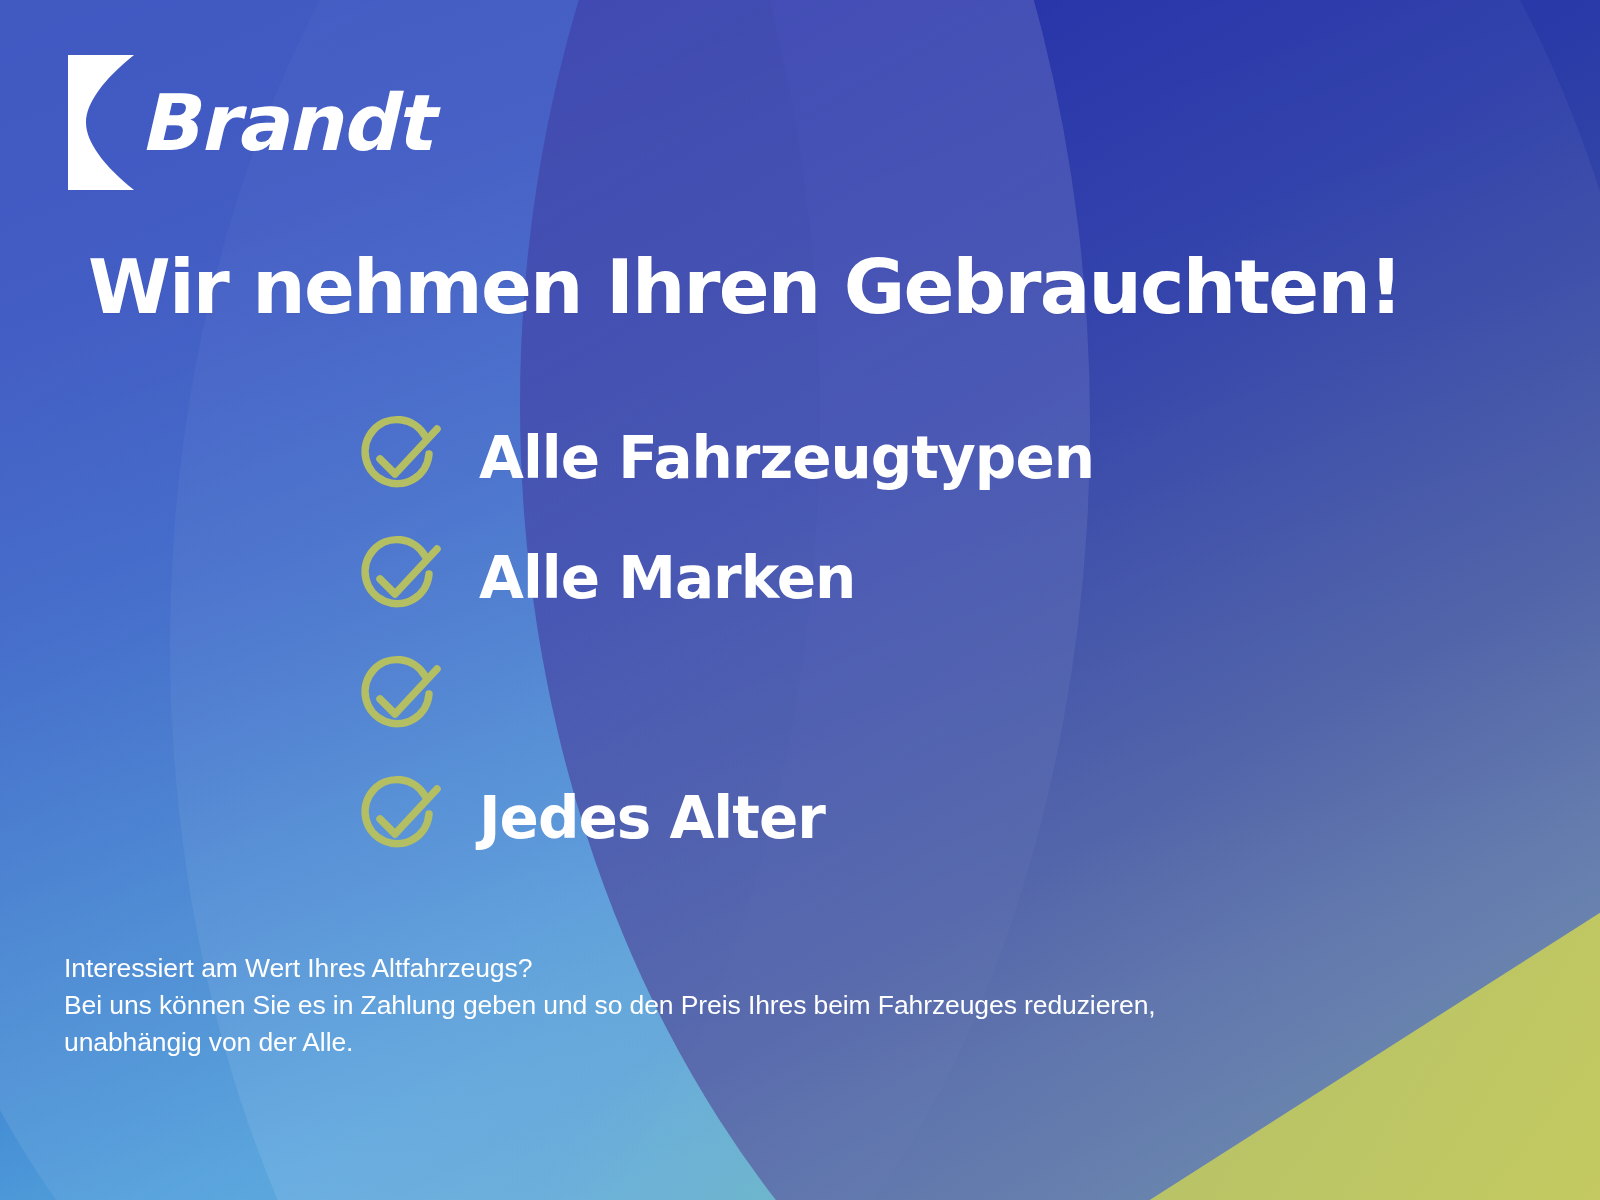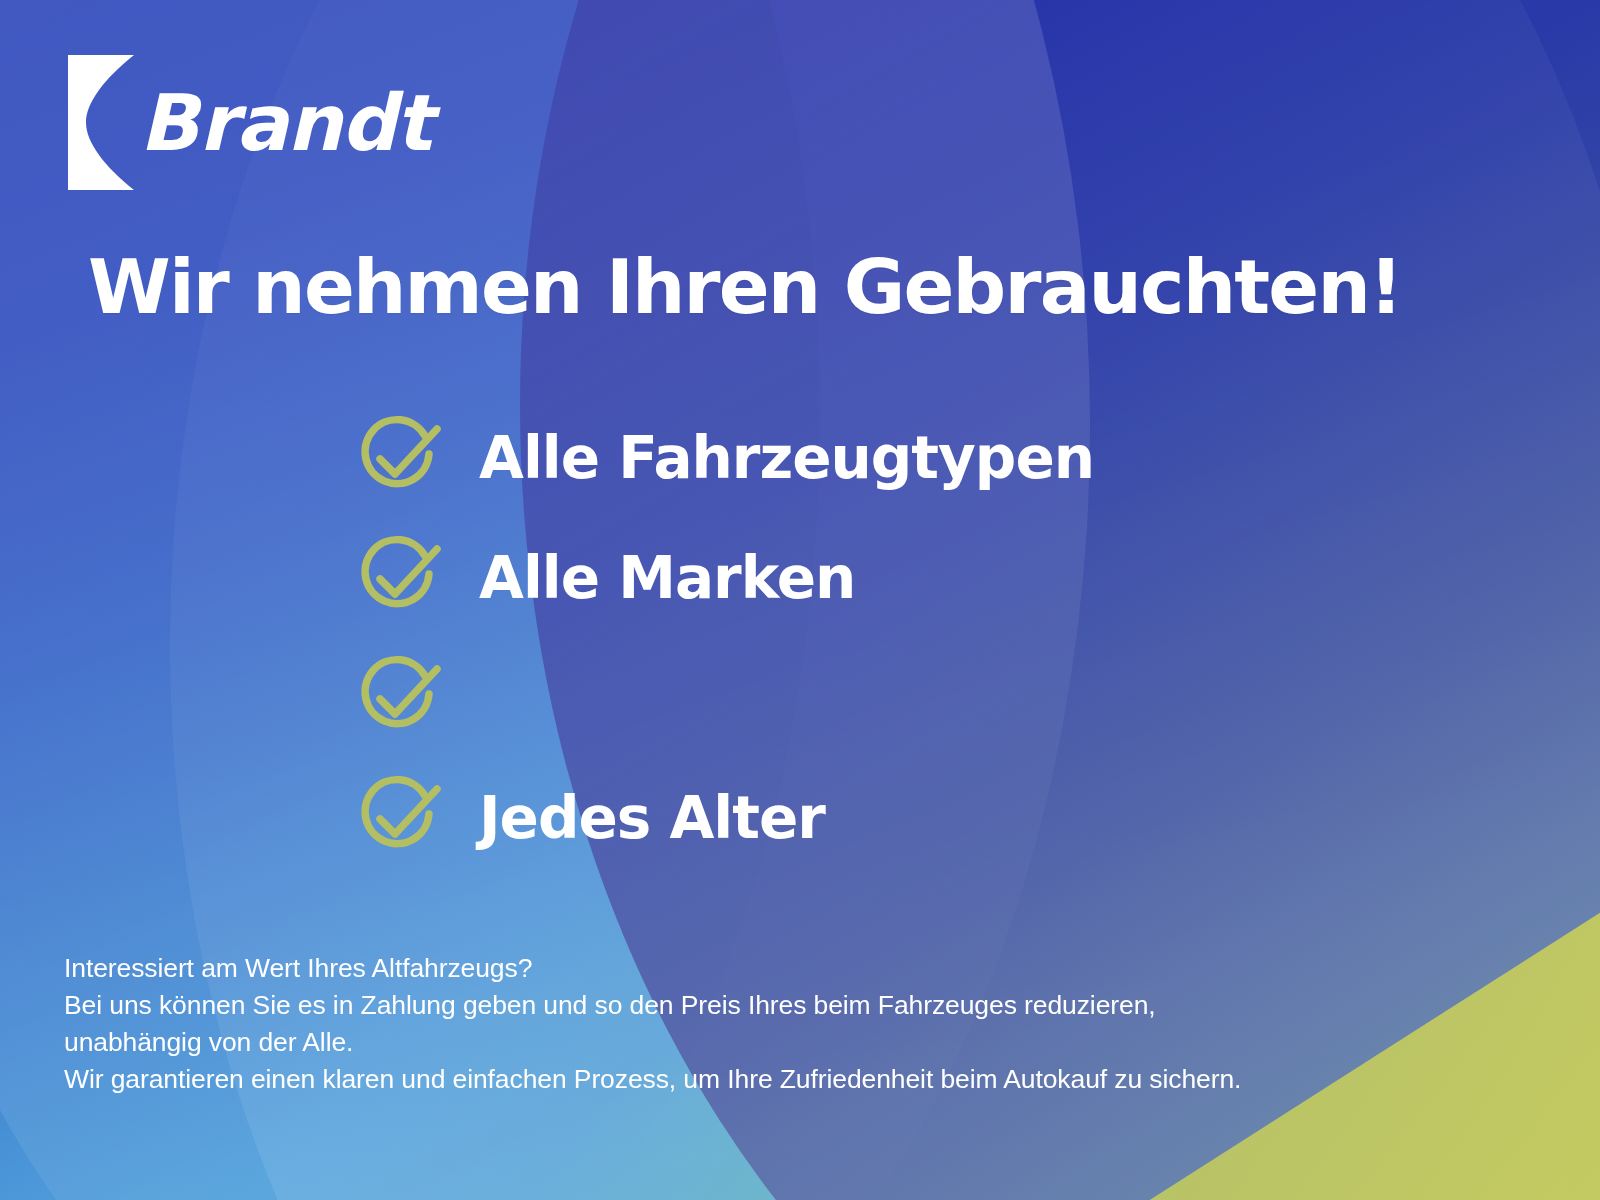--- a/index.html
+++ b/index.html
@@ -266,7 +266,6 @@
       <p>Interessiert am Wert Ihres Altfahrzeugs?</p>
       <p>Bei uns können Sie es in Zahlung geben und so den Preis Ihres beim Fahrzeuges reduzieren,</p>
       <p>unabhängig von der Alle.</p>
-      <p>Wir garantieren einen klaren und einfachen Prozess, um Ihre Zufriedenheit beim Autokauf zu sichern.</p>
     </div>
 
   </div>

